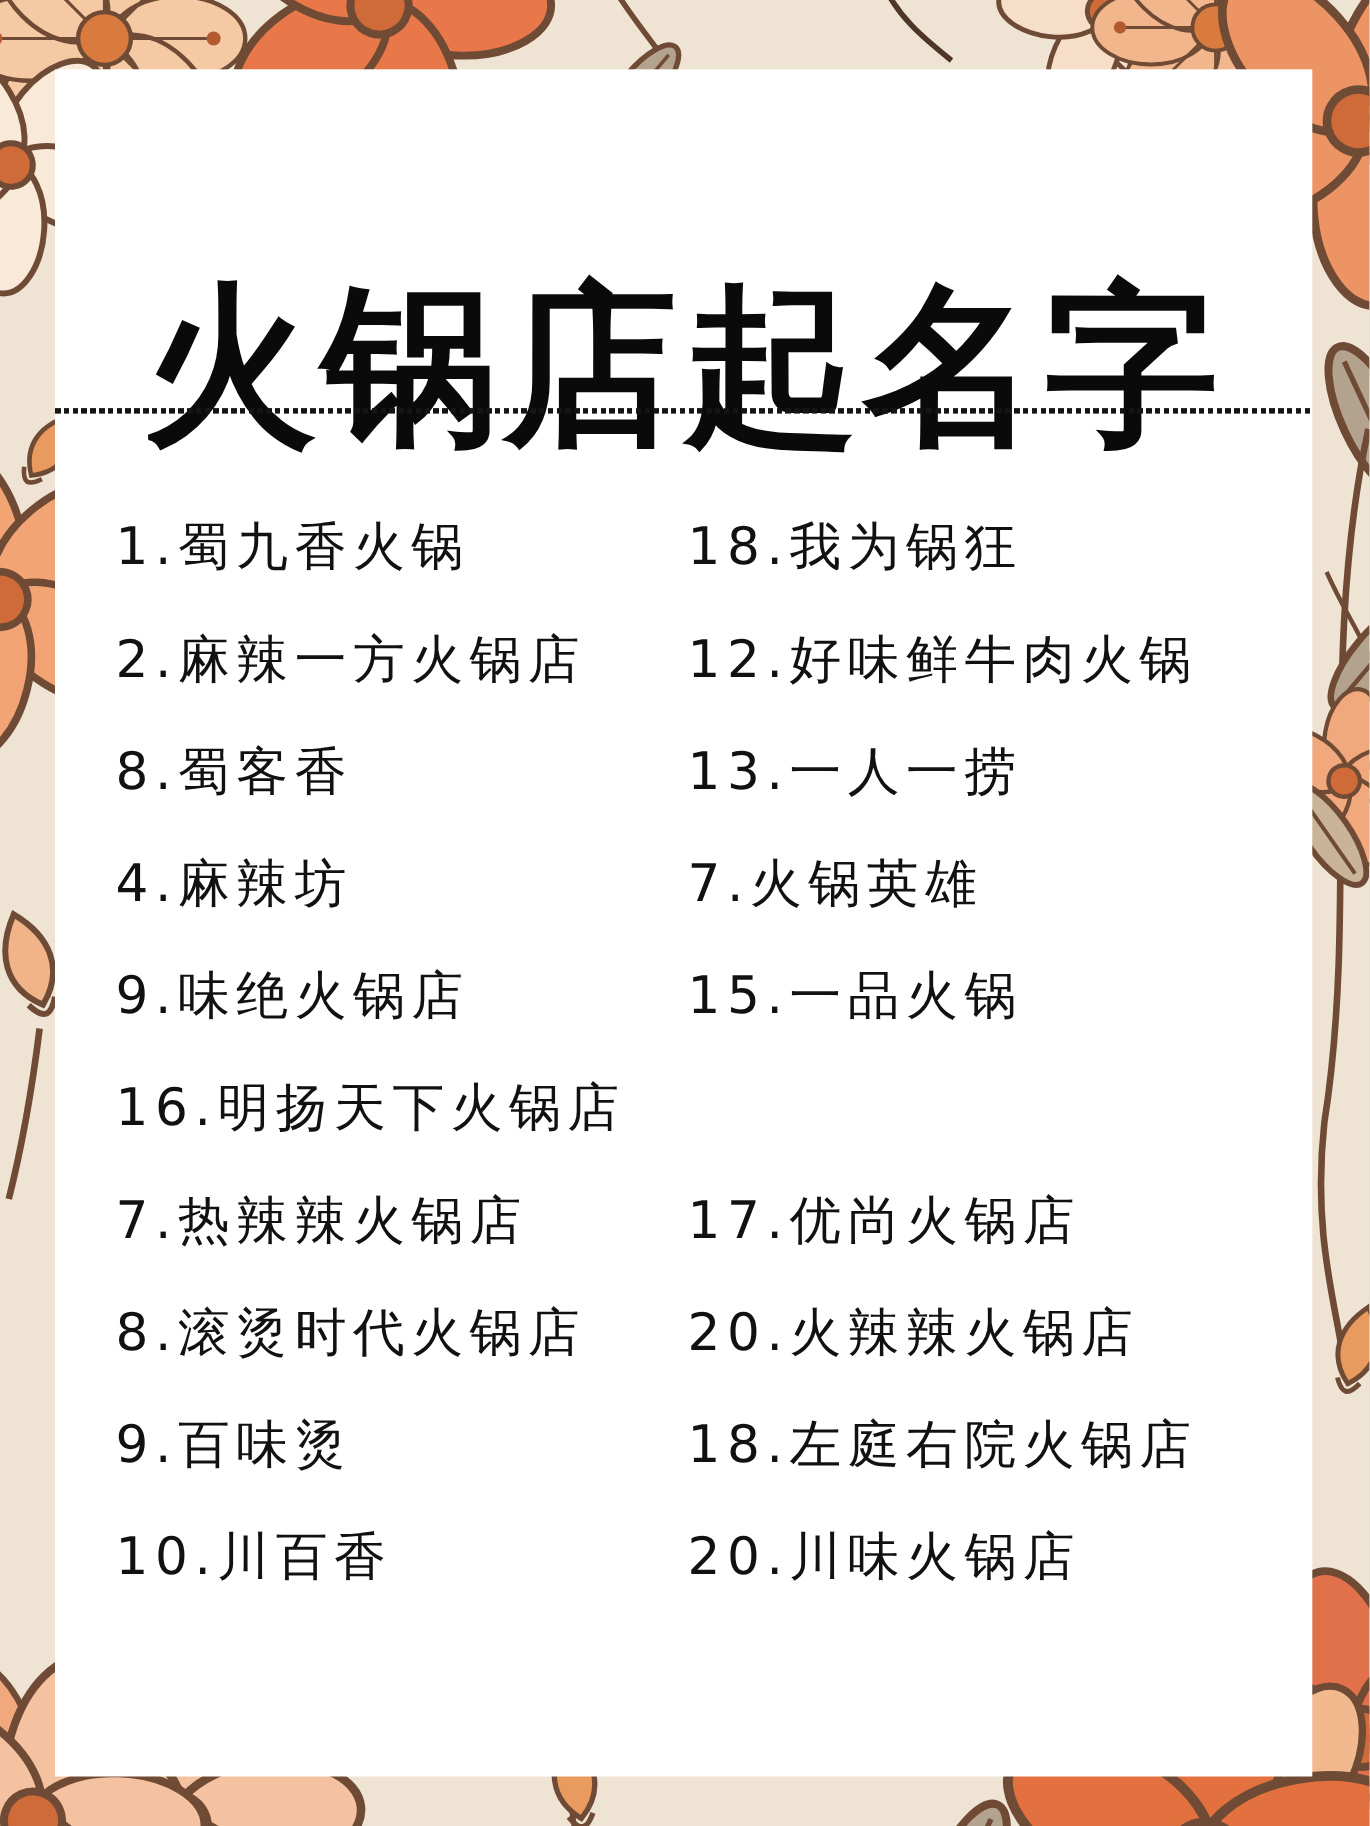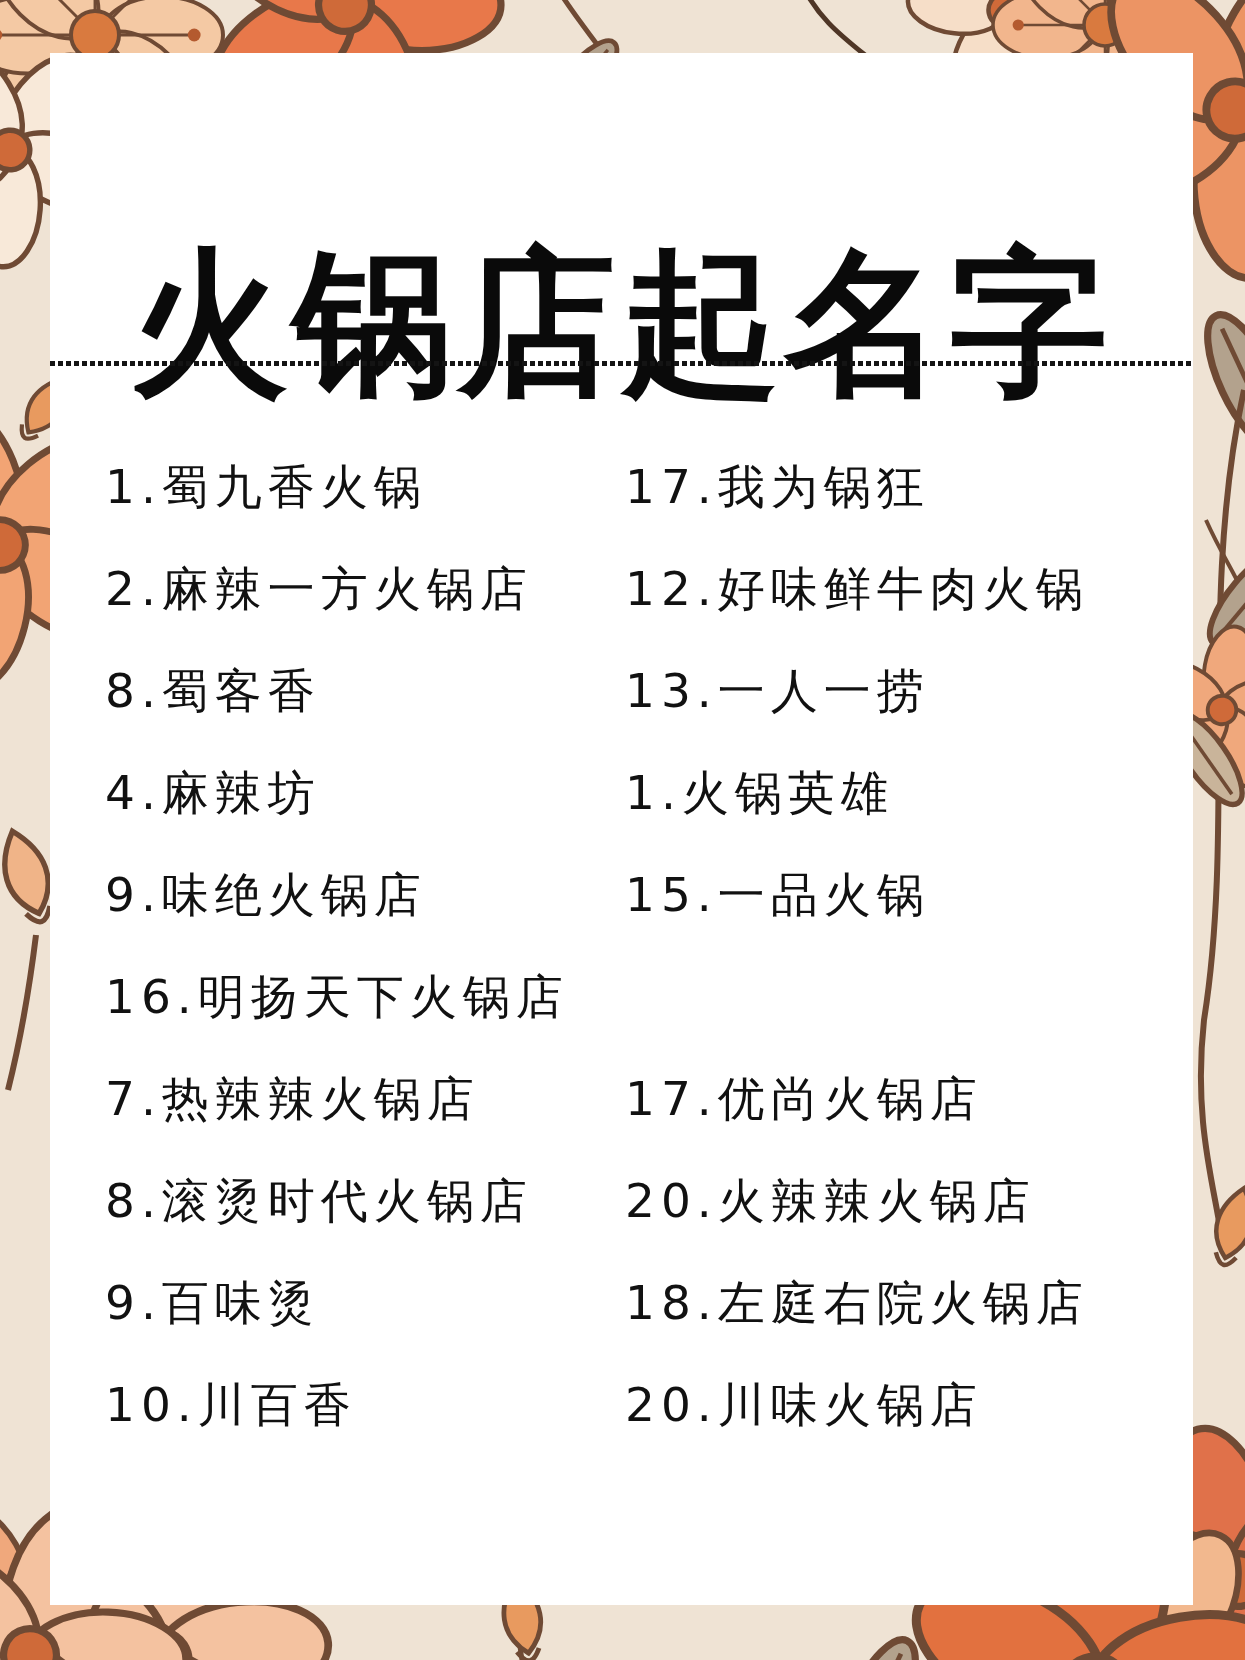--- a/index.html
+++ b/index.html
@@ -13,7 +13,7 @@
   #floral{position:absolute;inset:0;}
   #card{
     position:absolute;
-    left:50px;top:53px;
+    left:50px;top:63px;
     width:1143px;height:1552px;
     background:#ffffff;
   }

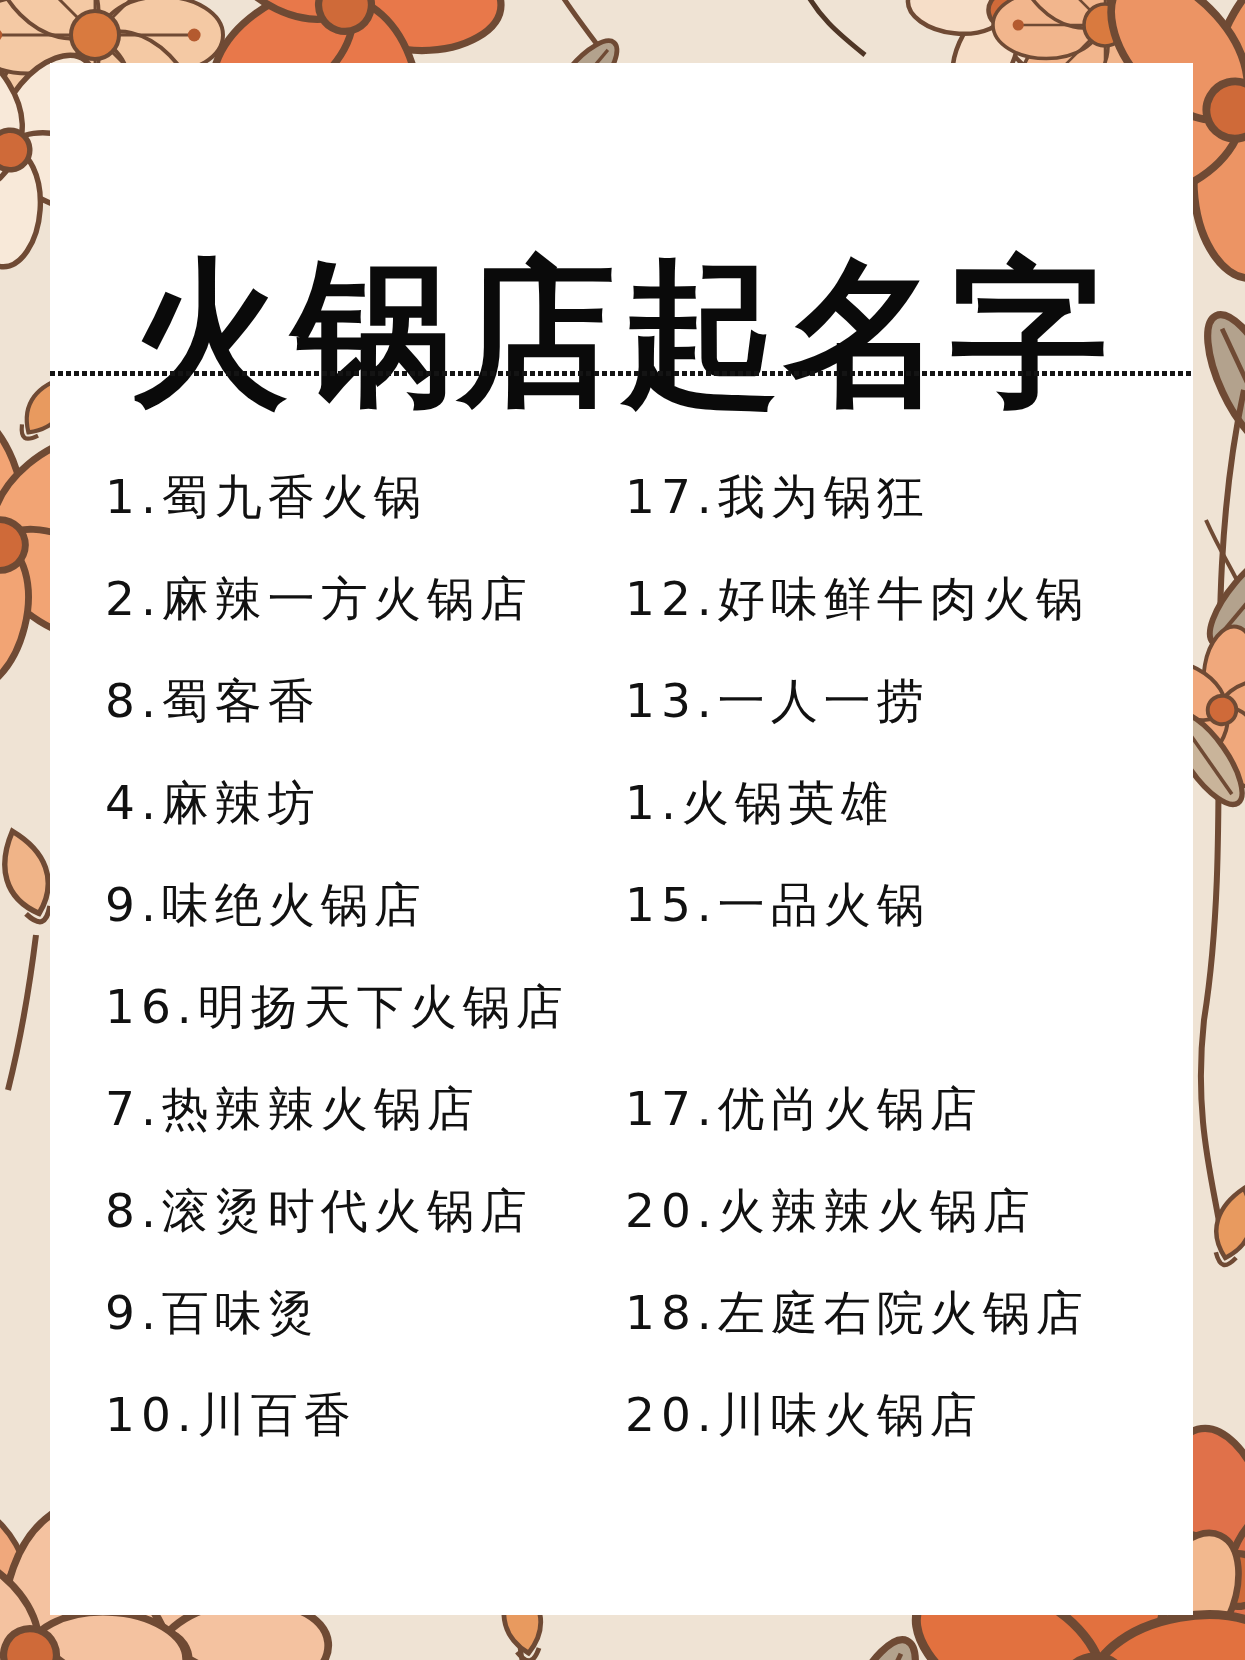--- a/index.html
+++ b/index.html
@@ -149,7 +149,7 @@
     <div id="name-list">
       <div class="row">
         <span class="cell-left">1.蜀九香火锅</span>
-        <span class="cell-right">17.我为锅狂</span>
+        <span class="cell-right">18.我为锅狂</span>
       </div>
       <div class="row">
         <span class="cell-left">2.麻辣一方火锅店</span>

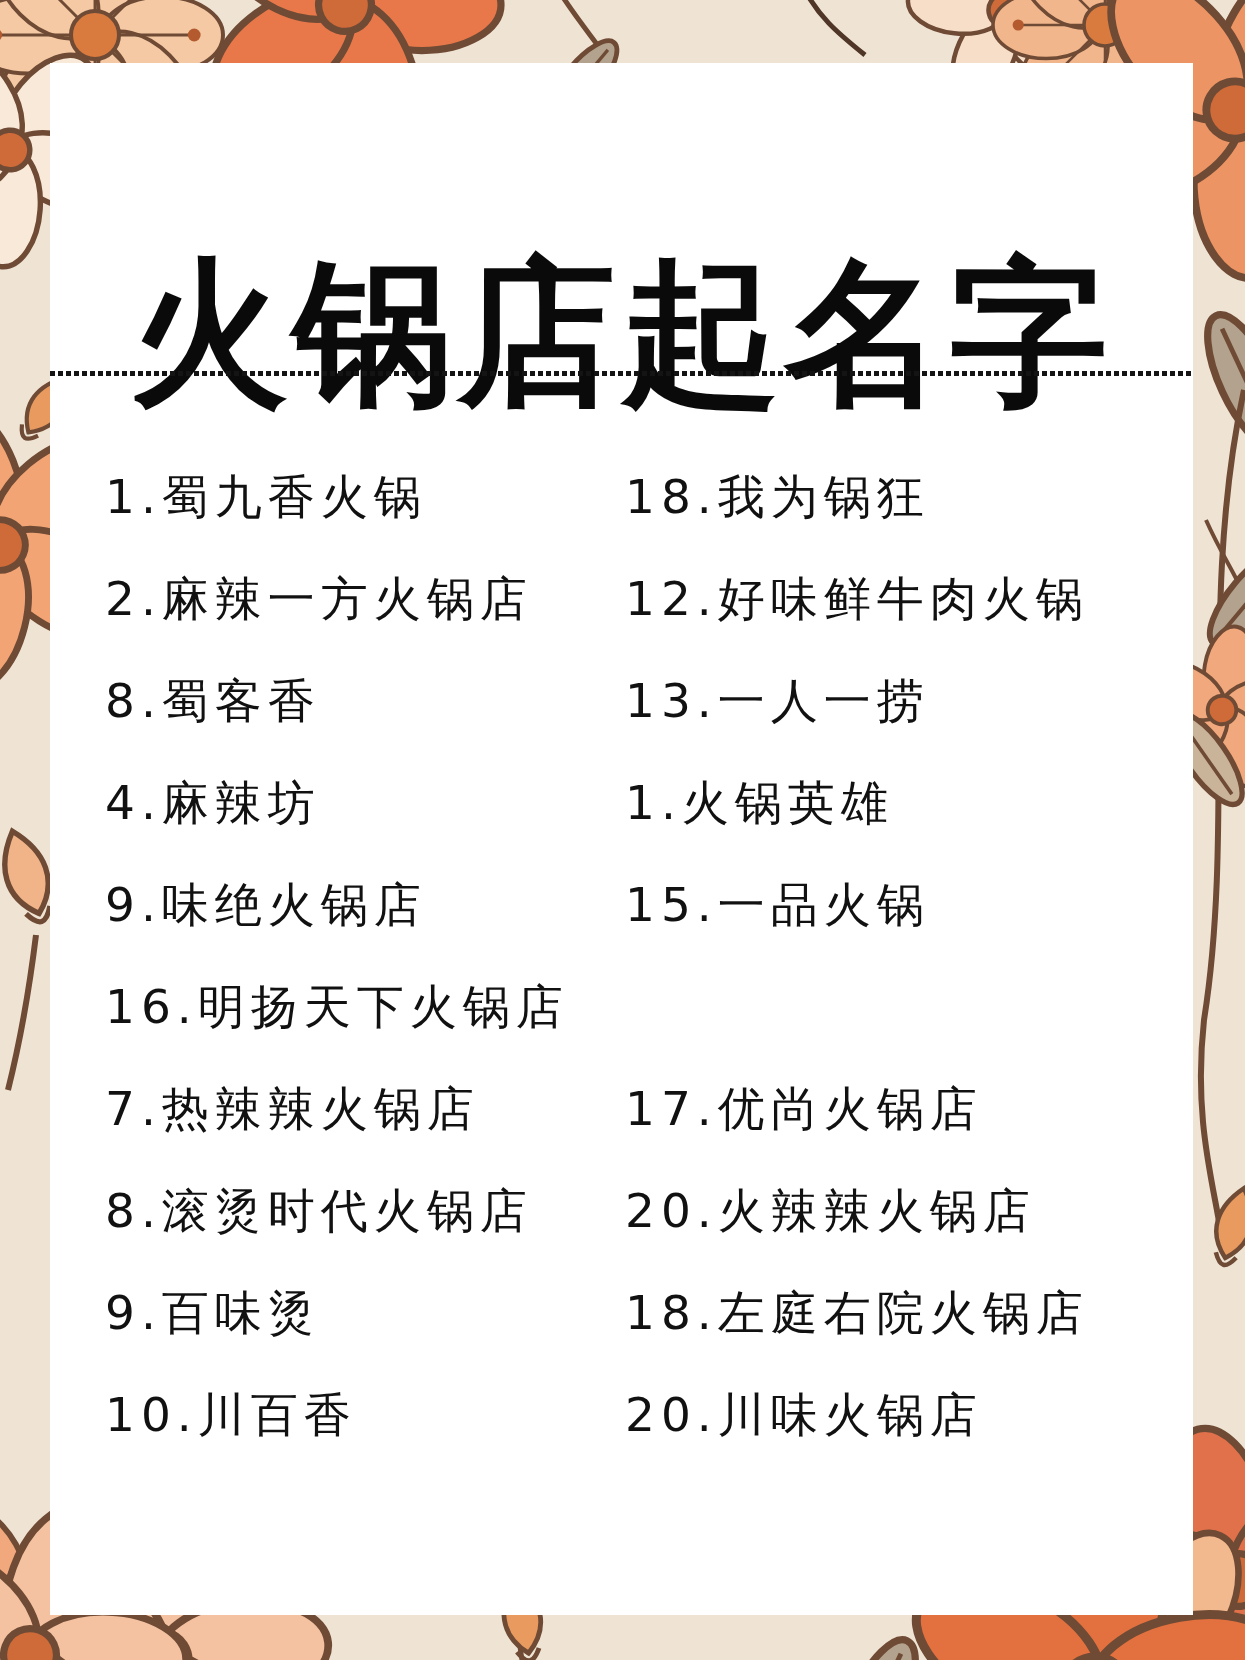--- a/index.html
+++ b/index.html
@@ -161,7 +161,7 @@
       </div>
       <div class="row">
         <span class="cell-left">4.麻辣坊</span>
-        <span class="cell-right">1.火锅英雄</span>
+        <span class="cell-right">7.火锅英雄</span>
       </div>
       <div class="row">
         <span class="cell-left">9.味绝火锅店</span>

